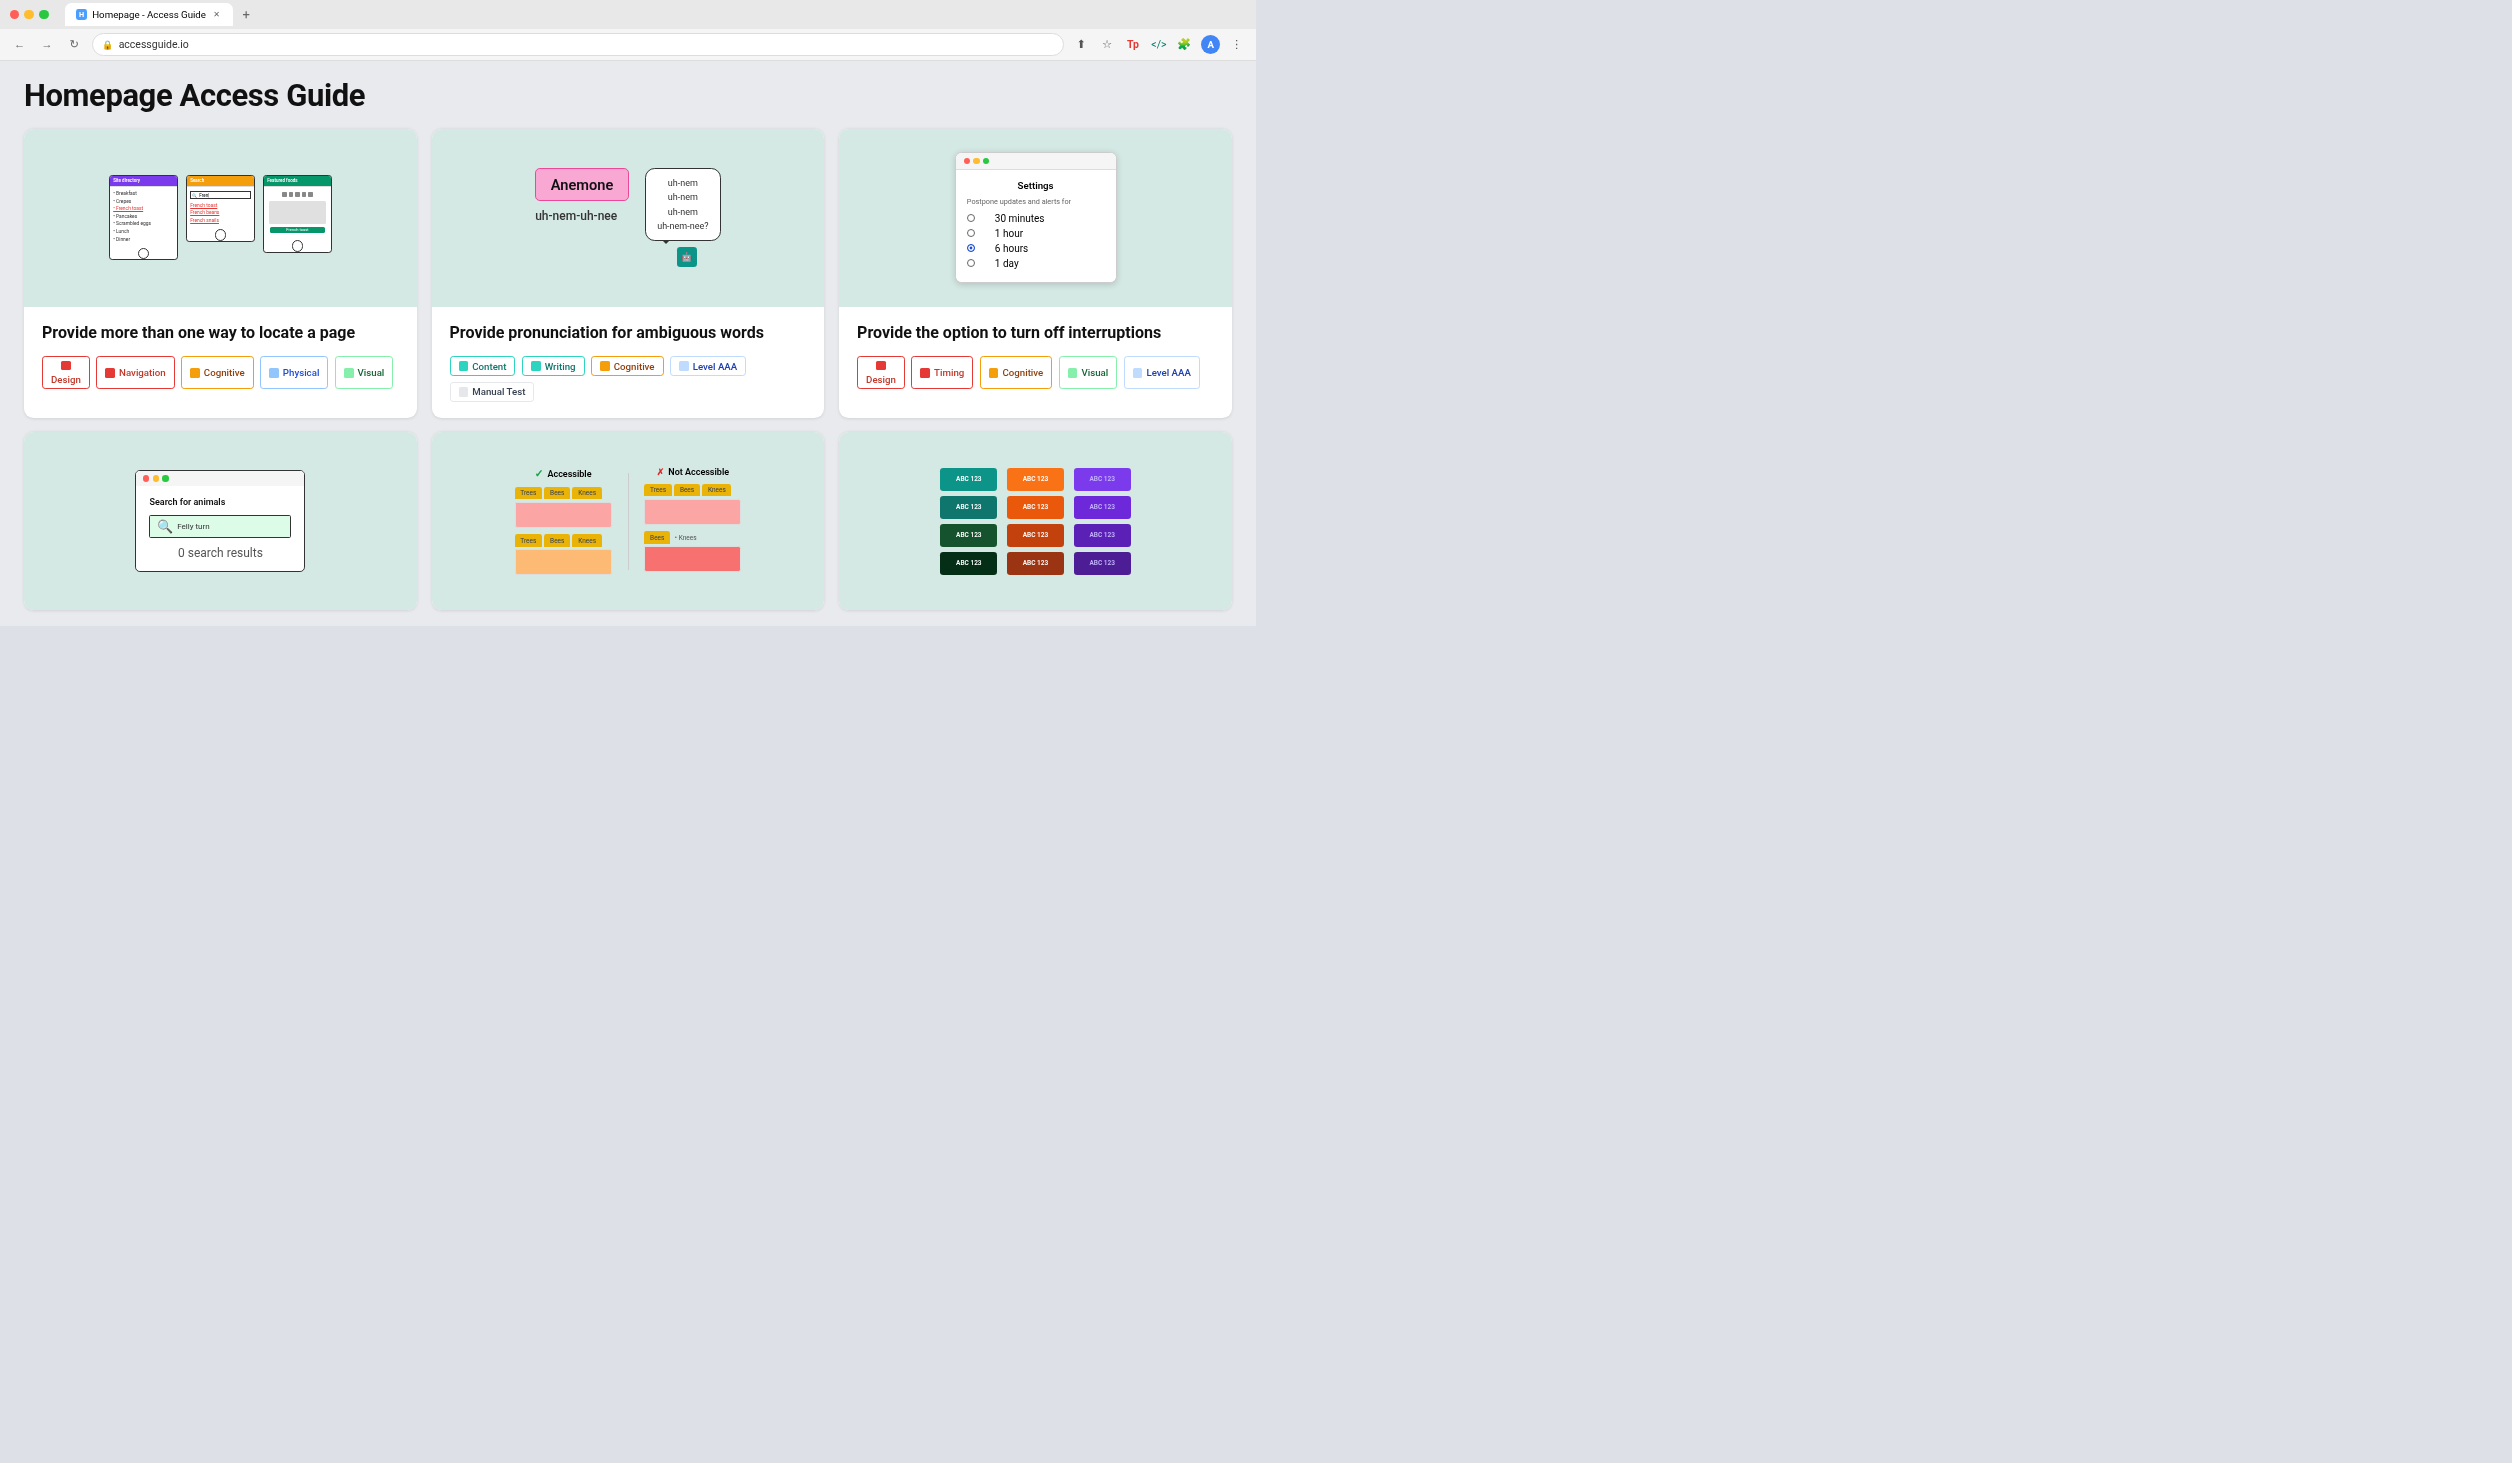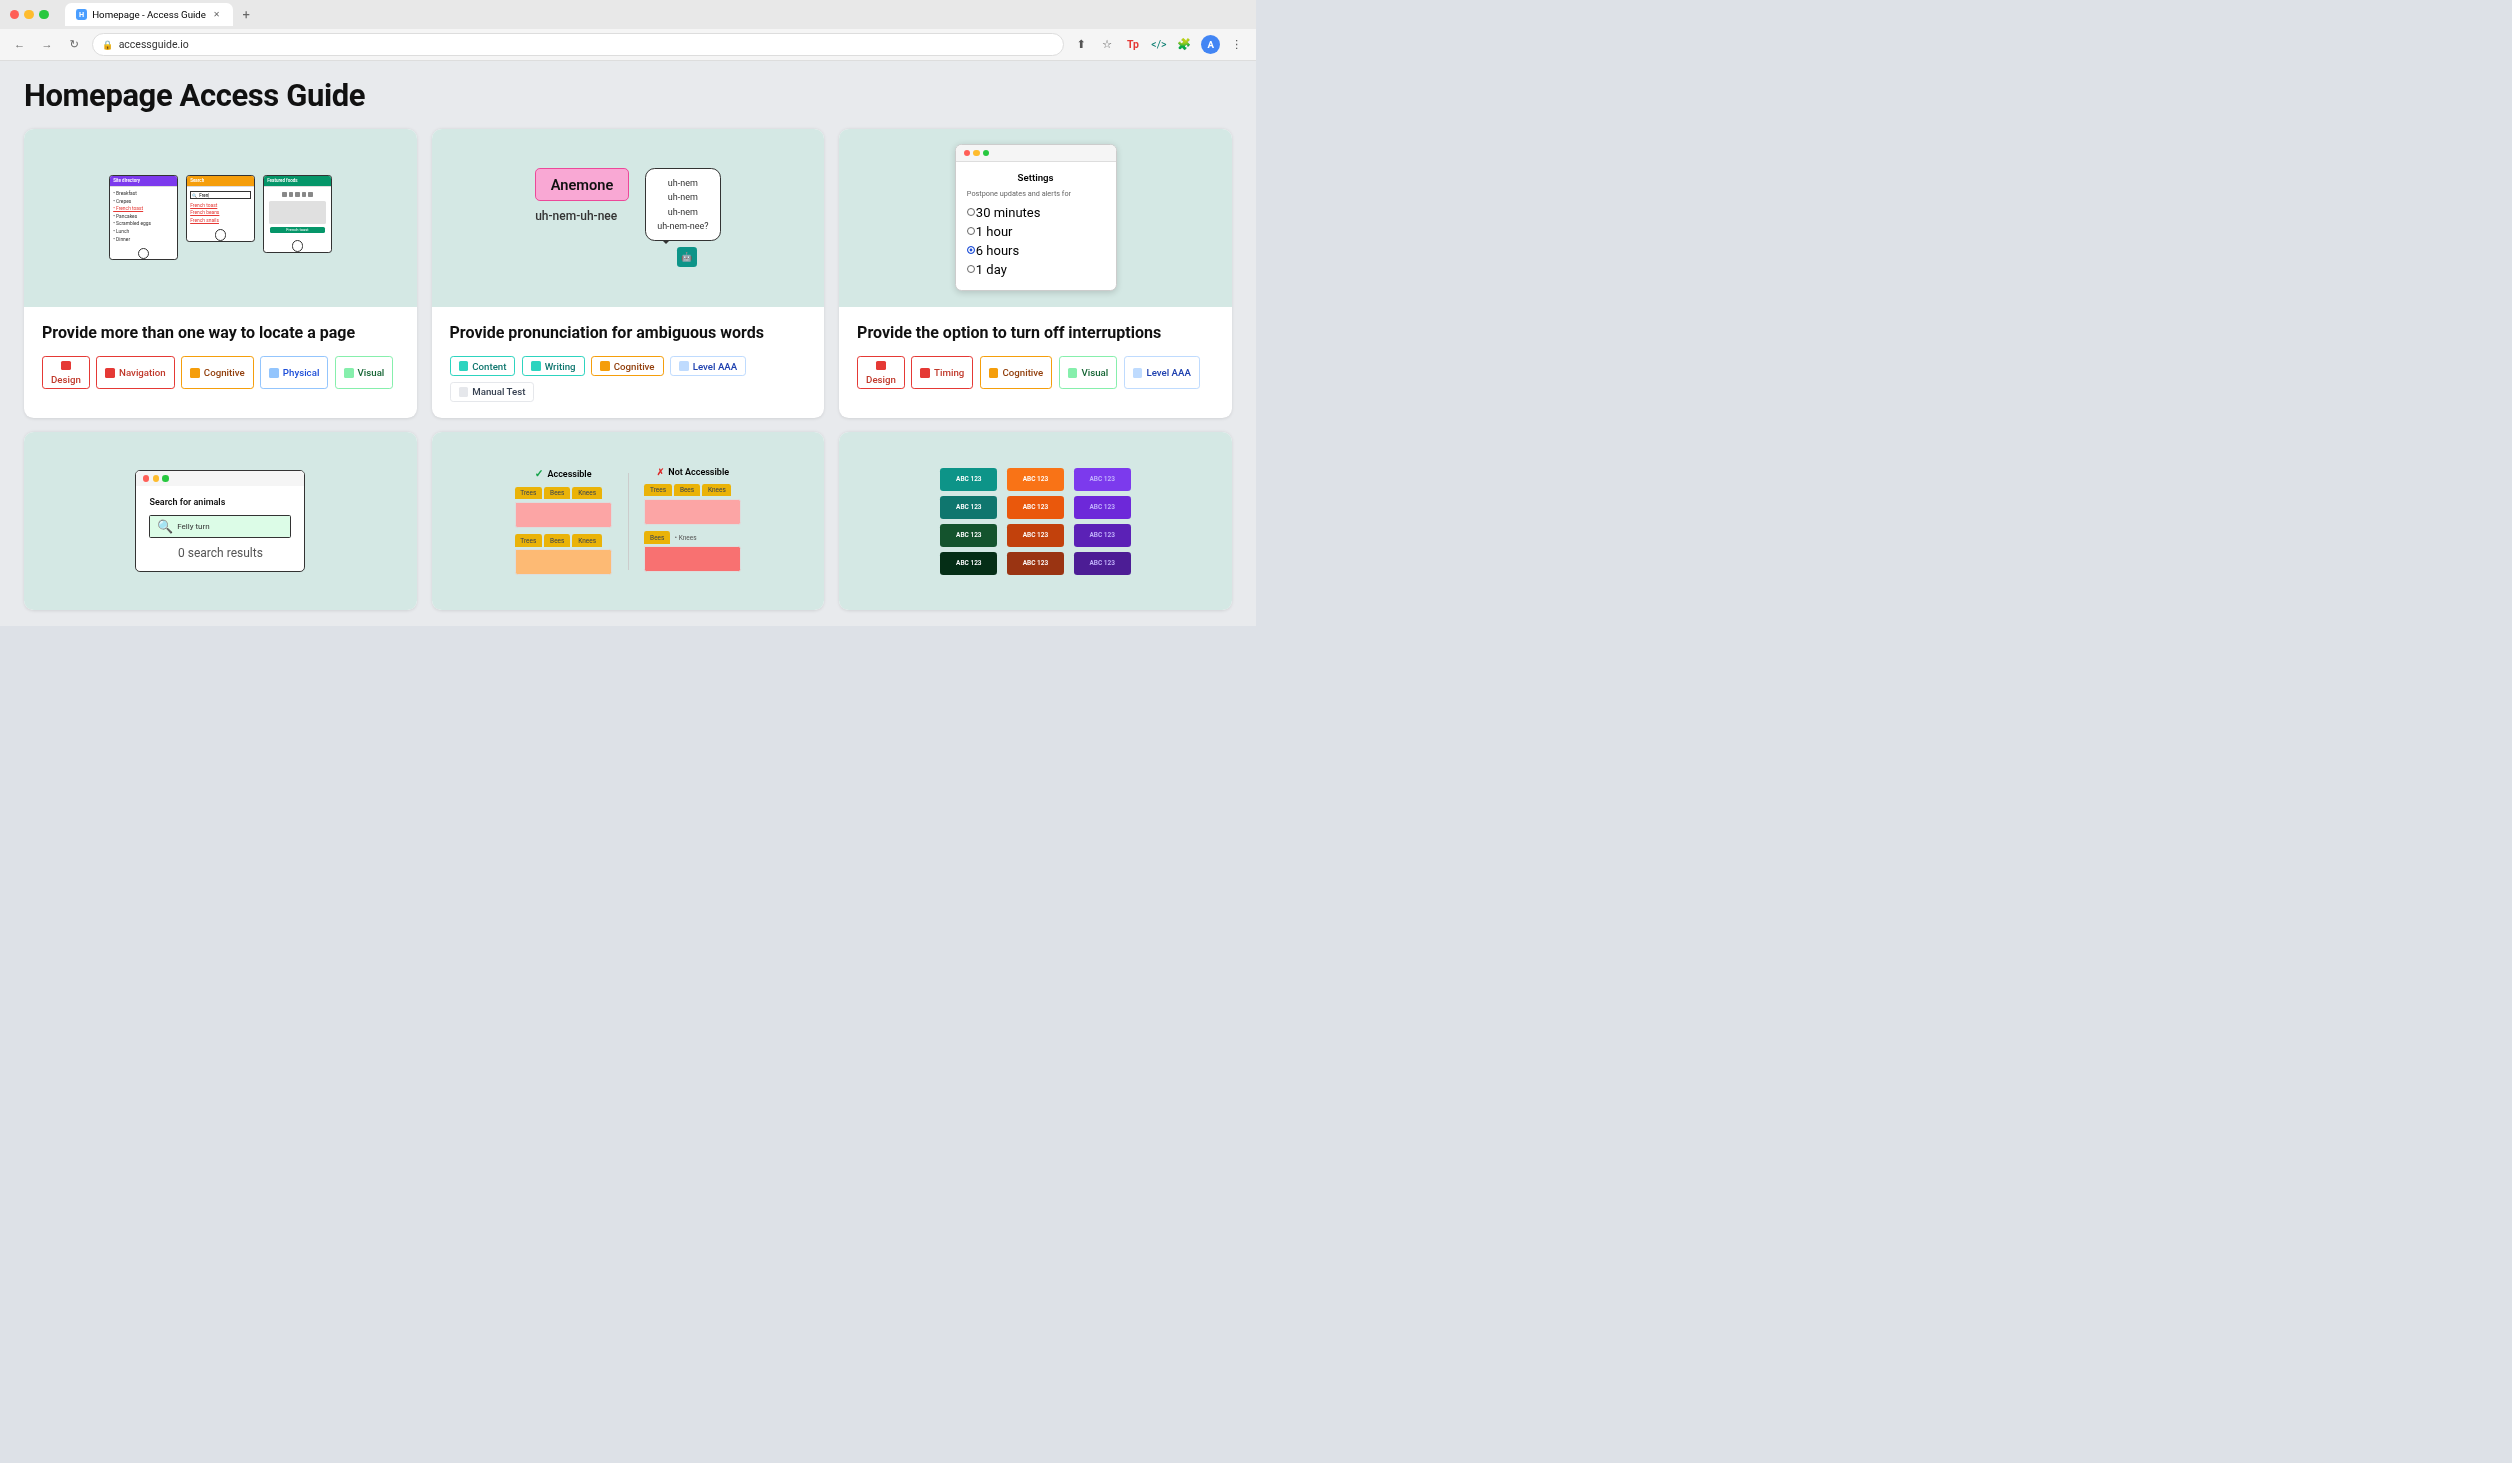--- a/index.html
+++ b/index.html
@@ -439,9 +439,9 @@
     .radio-option {
       display: flex;
       align-items: center;
-      gap: 1px;
+      gap: 20px;
       margin-bottom: 4px;
-      font-size: 13px;
+      font-size: 10px;
     }
     .radio-circle {
       width: 8px;

